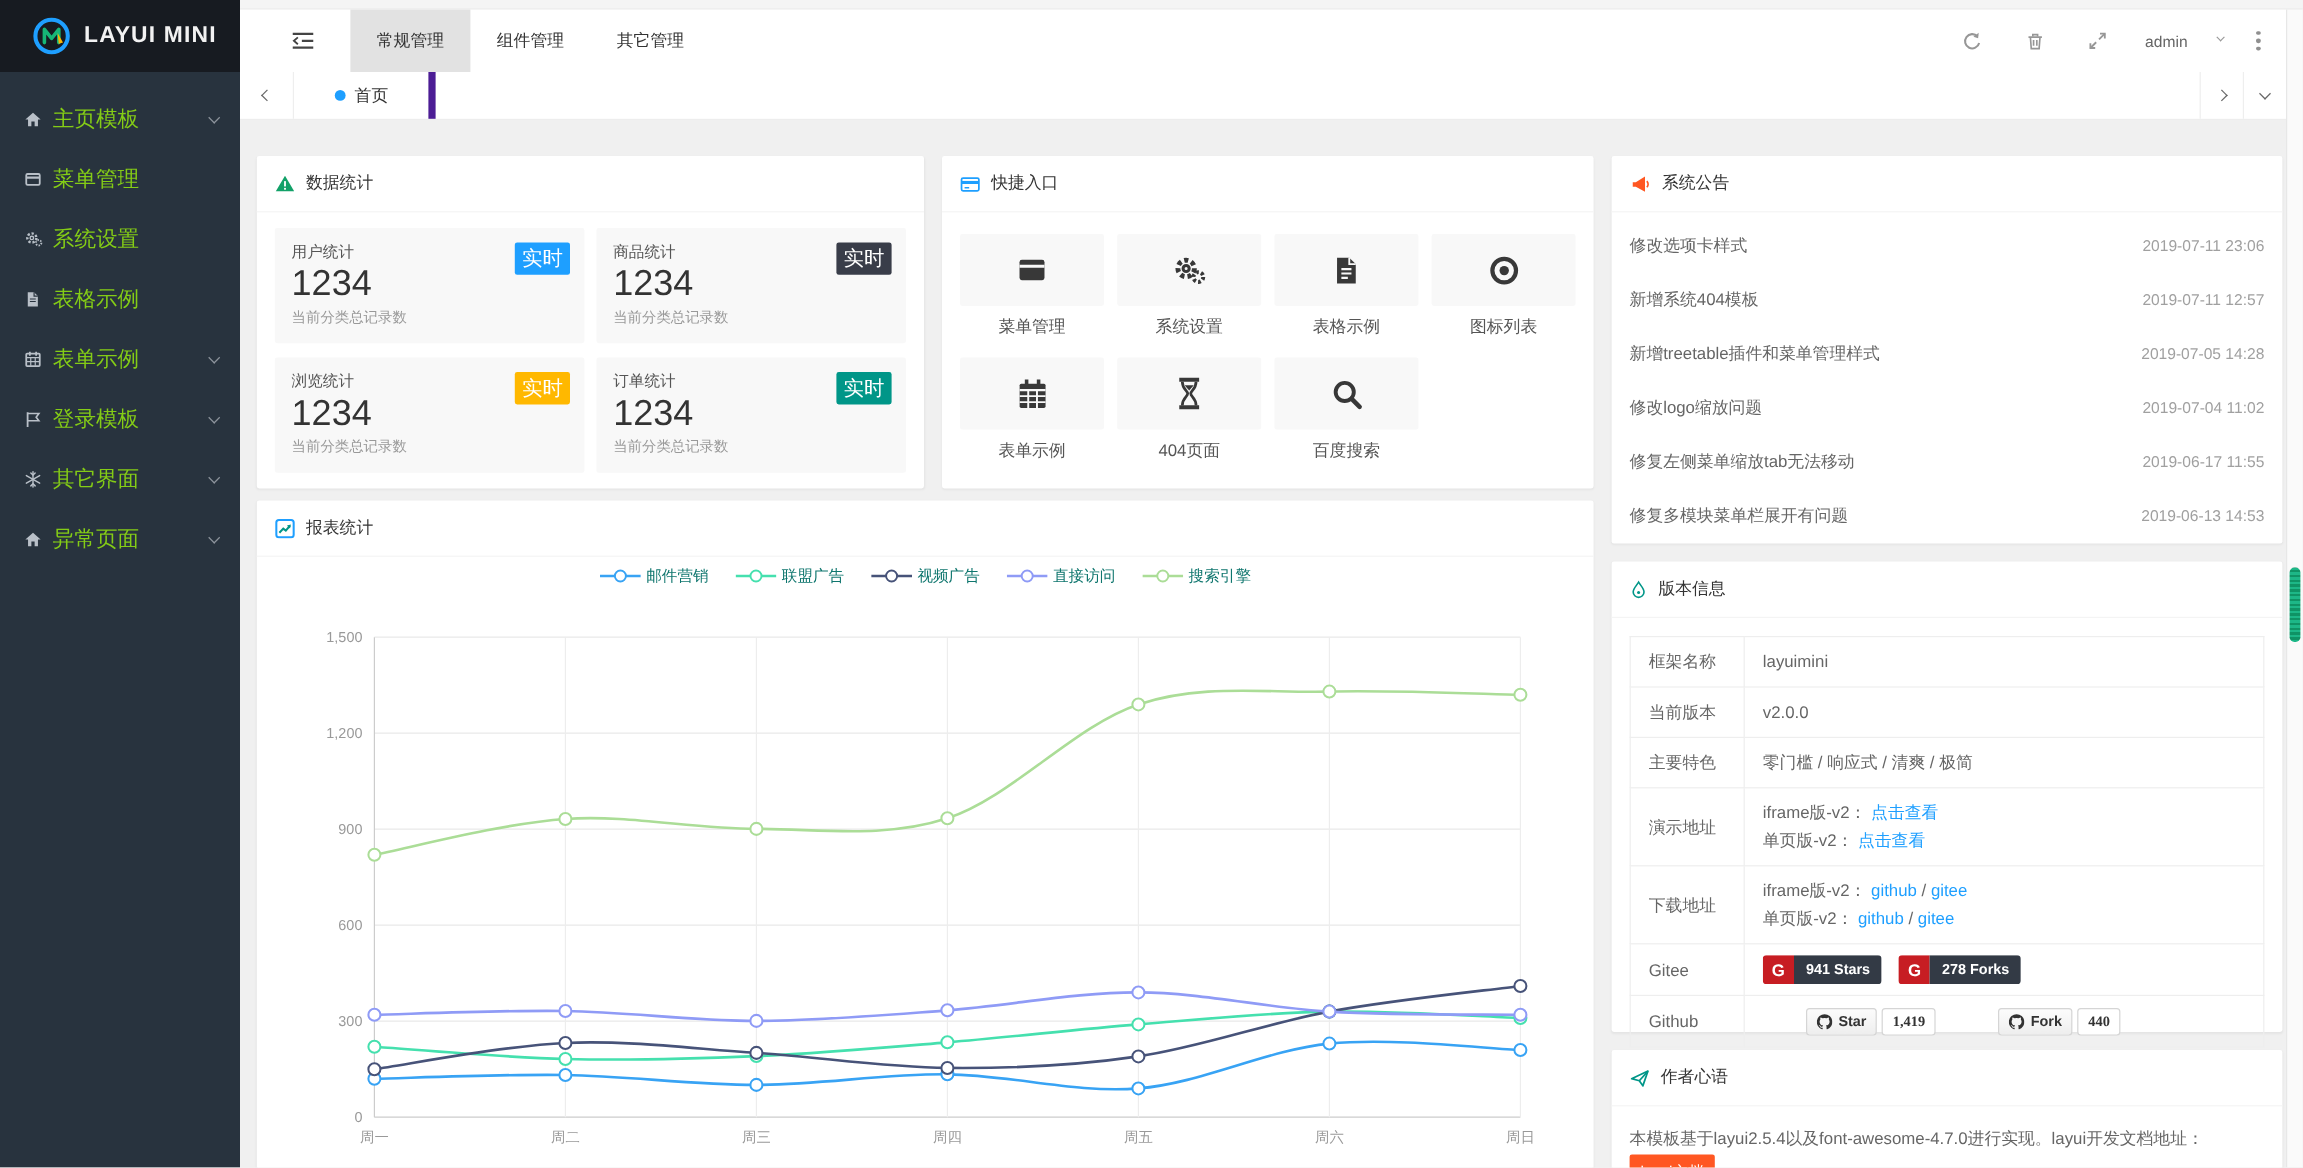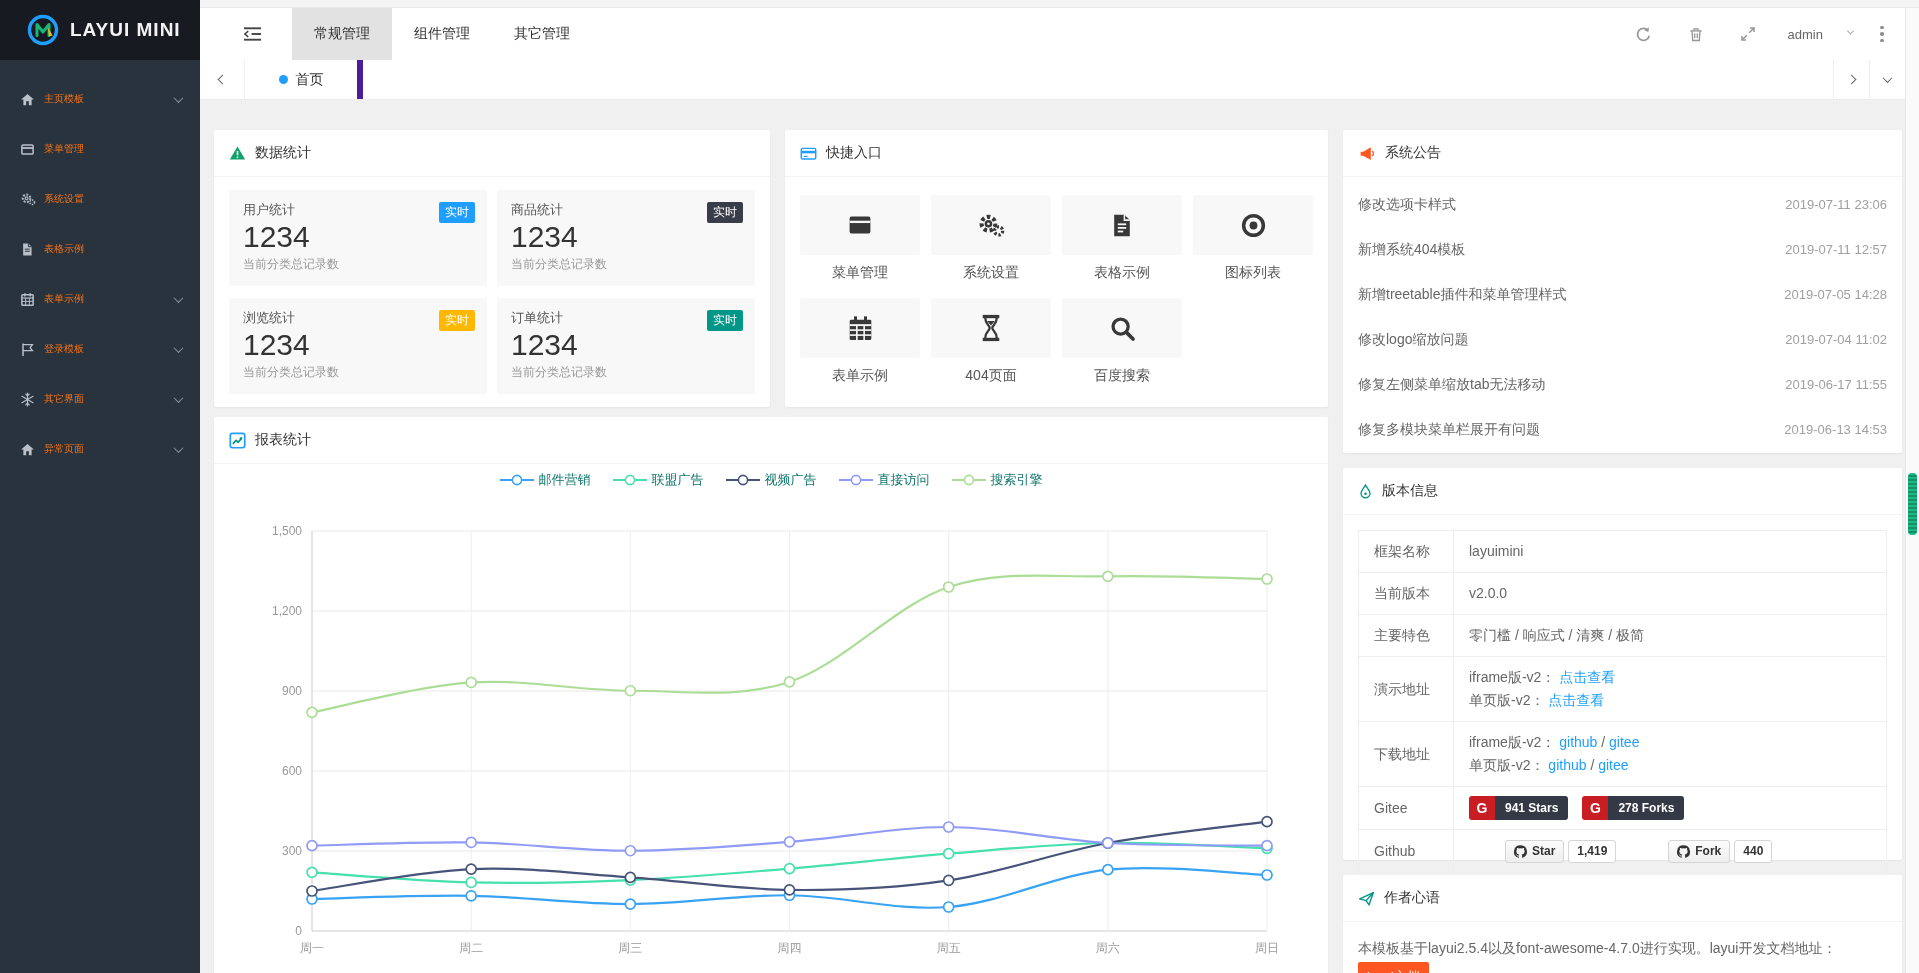--- a/index.html
+++ b/index.html
@@ -11,7 +11,7 @@
   .logo-bar { height:60px; background:#171b21; display:flex; align-items:center; padding-left:26px; }
   .logo-text { color:#f2f2f2; font-size:19px; font-weight:bold; letter-spacing:1px; margin-left:10px; }
   .menu { padding-top:14px; }
-  .menu-item { height:50px; display:flex; align-items:center; padding:0 18px 0 20px; color:#f97316; font-size:10px; cursor:pointer; }
+  .menu-item { height:50px; display:flex; align-items:center; padding:0 18px 0 20px; color:#84cc16; font-size:18px; cursor:pointer; }
   .menu-item .mi-icon { width:24px; display:flex; align-items:center; color:#b9c0c8; }
   .menu-item .mi-label { flex:1; }
   .chev { display:inline-block; width:7px; height:7px; border-right:1.5px solid currentColor; border-bottom:1.5px solid currentColor; }

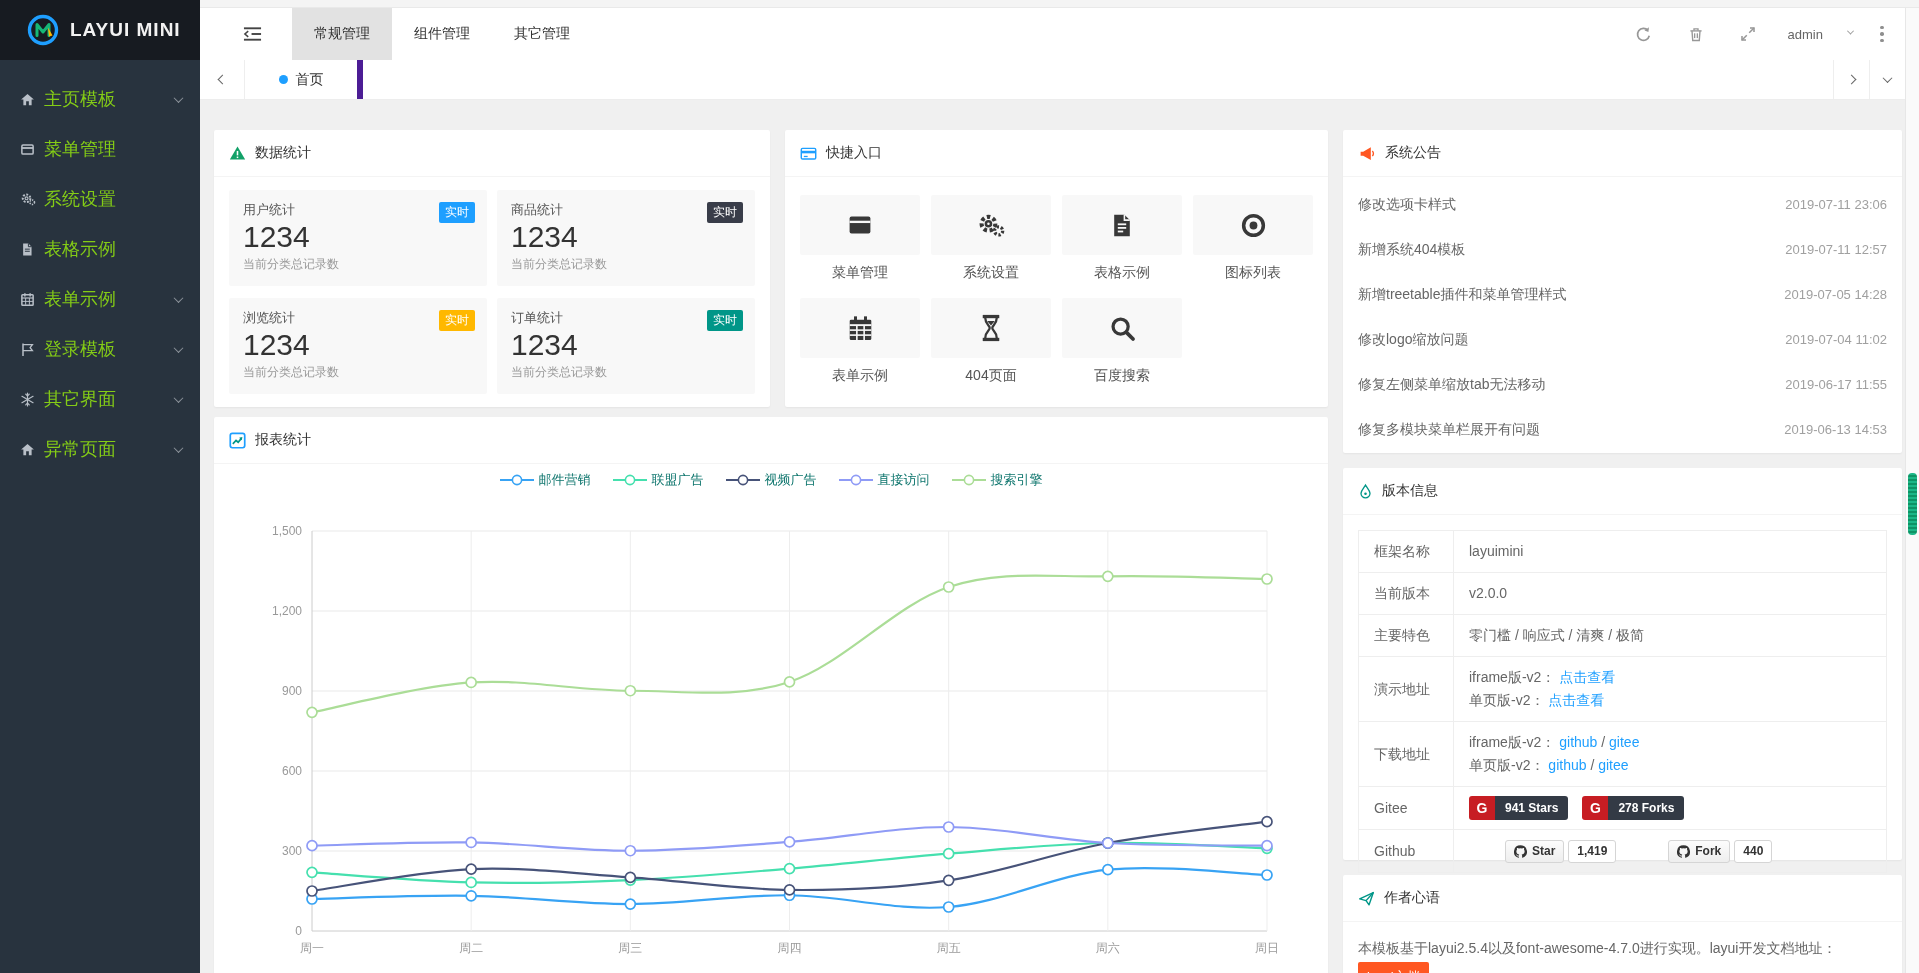--- a/index.html
+++ b/index.html
@@ -61,7 +61,7 @@
   .stat-title { font-size:13px; color:#555; }
   .stat-num { font-size:30px; color:#333; margin:1px 0 2px; }
   .stat-desc { font-size:12px; color:#999; }
-  .stat-badge { position:absolute; top:12px; right:12px; color:#fff; font-size:12px; padding:2px 6px; border-radius:2px; }
+  .stat-badge { position:absolute; top:12px; right:12px; color:#fff; font-size:17px; padding:2px 6px; border-radius:2px; }
 
   
   .quick-grid { padding:18px 15px; display:grid; grid-template-columns:repeat(4,1fr); gap:16px 11px; }

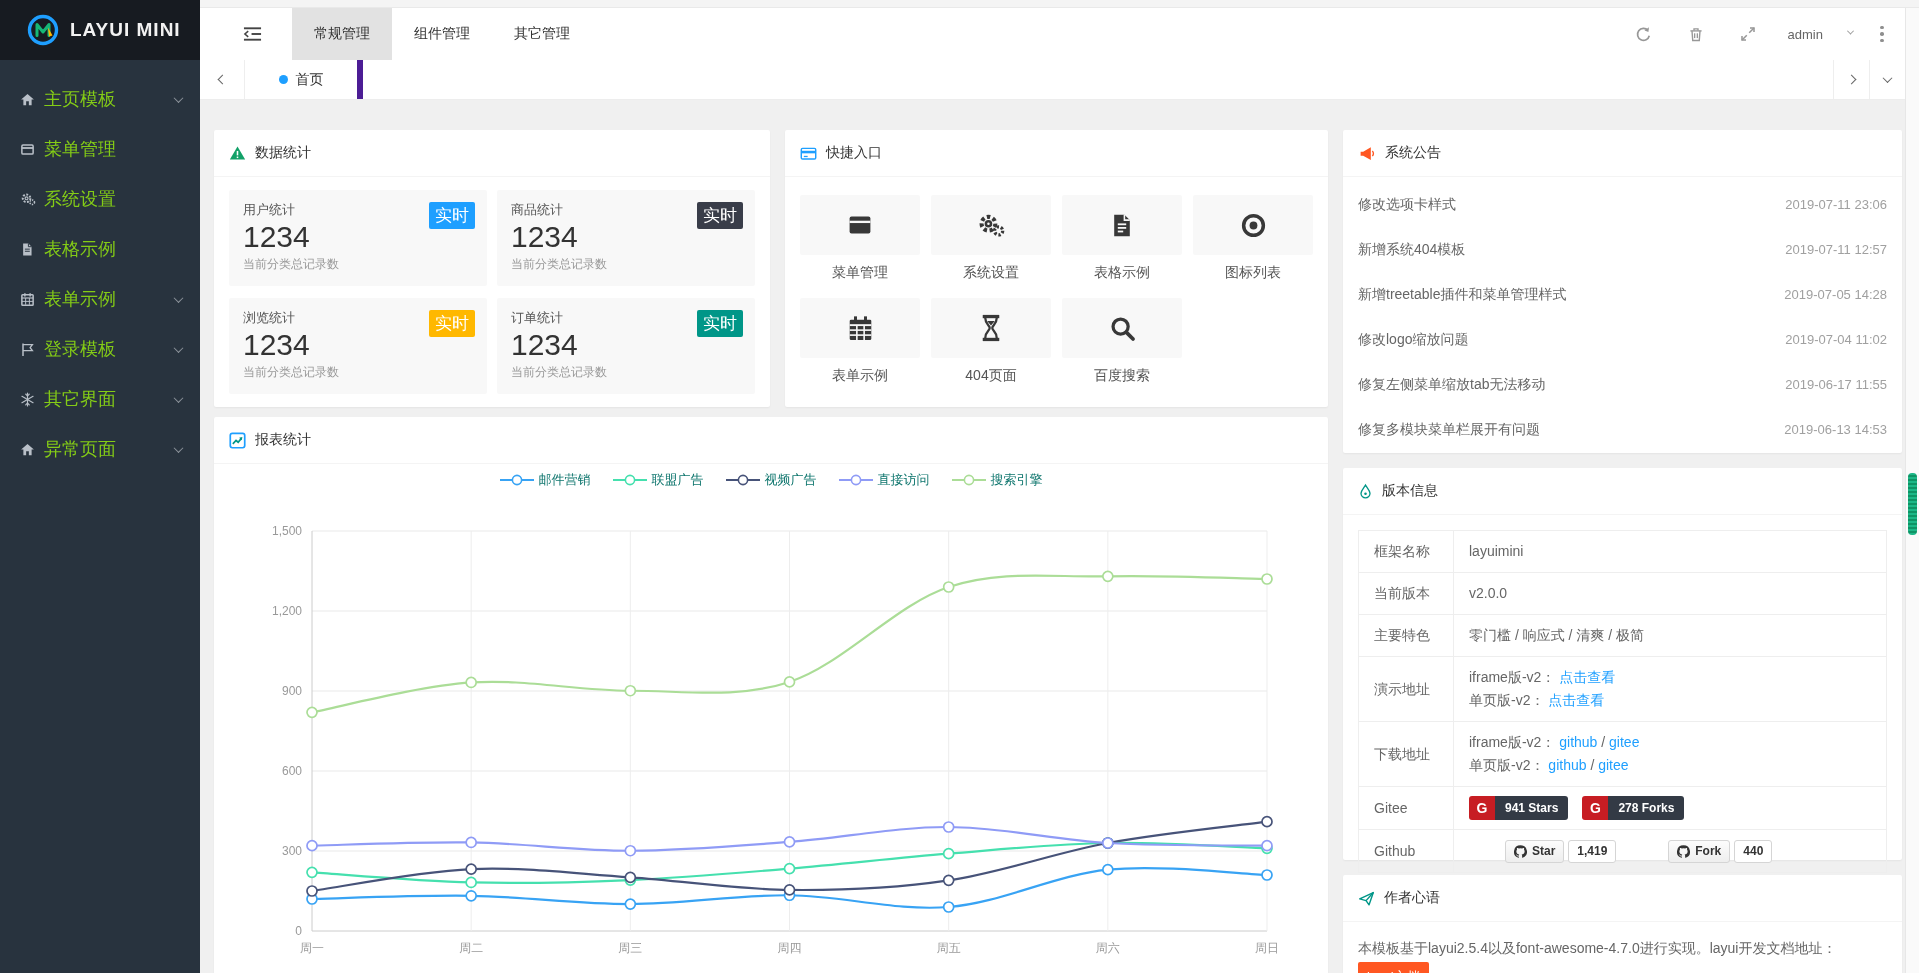--- a/index.html
+++ b/index.html
@@ -92,7 +92,7 @@
   .gh-group { display:inline-flex; align-items:center; margin-right:12px; vertical-align:middle;padding-left:36px; }
   .gh-btn, .gh-count { display:inline-flex; align-items:center; height:23px; padding:0 8px; border:1px solid #d5d5d5; border-radius:3px; background:linear-gradient(#fcfcfc,#eee); font-size:12px; font-weight:bold; color:#333; cursor:pointer; }
   .gh-btn { gap:5px; }
-  .gh-count { background:#fff; margin-left:4px; }
+  .gh-count { background:#fff; margin-left:4px;font-family:Liberation Serif, serif; }
 
   
   .author-body { padding:13px 15px; font-size:14px; color:#666; line-height:27px; }

